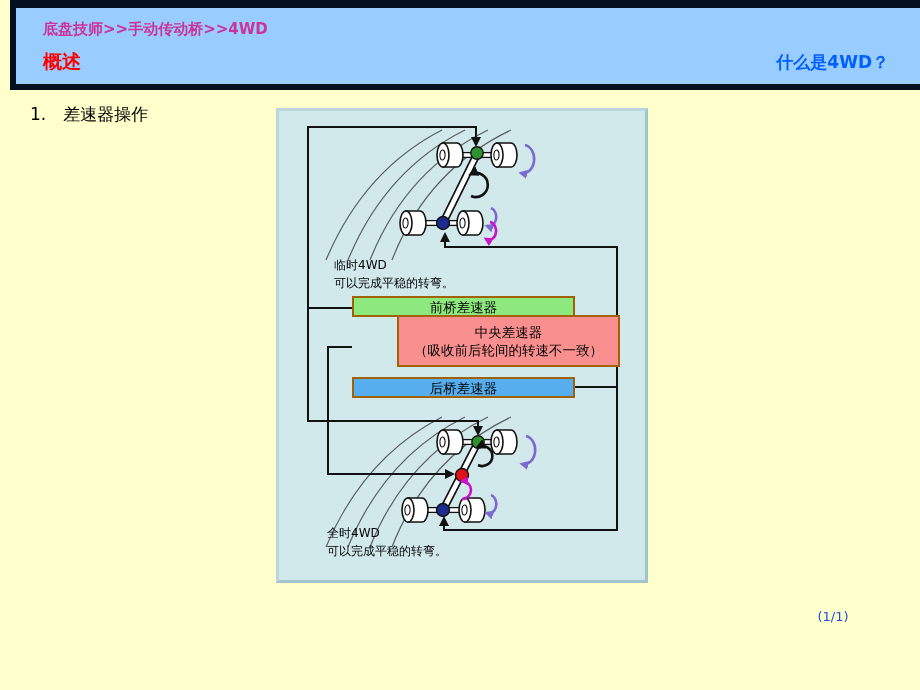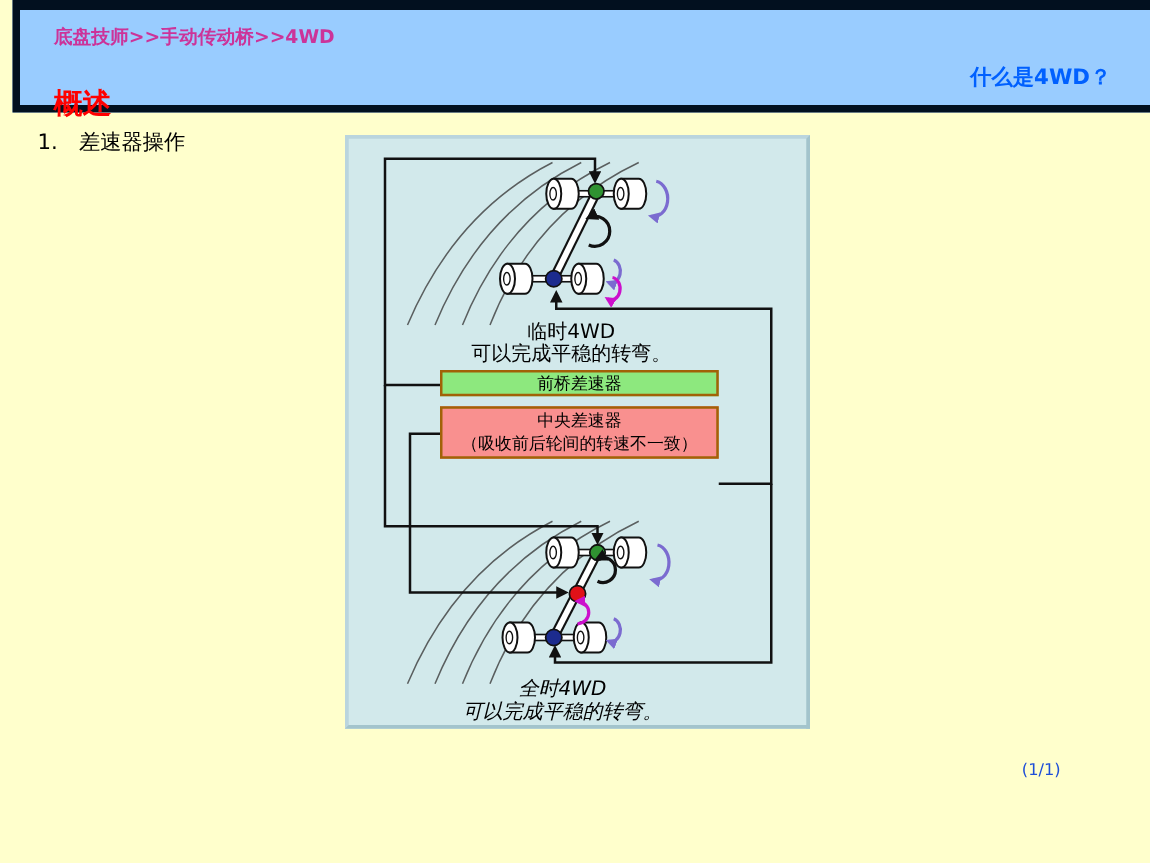--- a/index.html
+++ b/index.html
@@ -29,7 +29,7 @@
   }
   .section-title{
     position:absolute;left:27px;top:42px;
-    font-size:23px;font-weight:bold;color:var(--section-title);line-height:1.2;margin-top:20px;
+    font-size:19px;font-weight:bold;color:var(--section-title);line-height:1.2;
   }
   .topic-title{
     position:absolute;right:36px;top:44px;

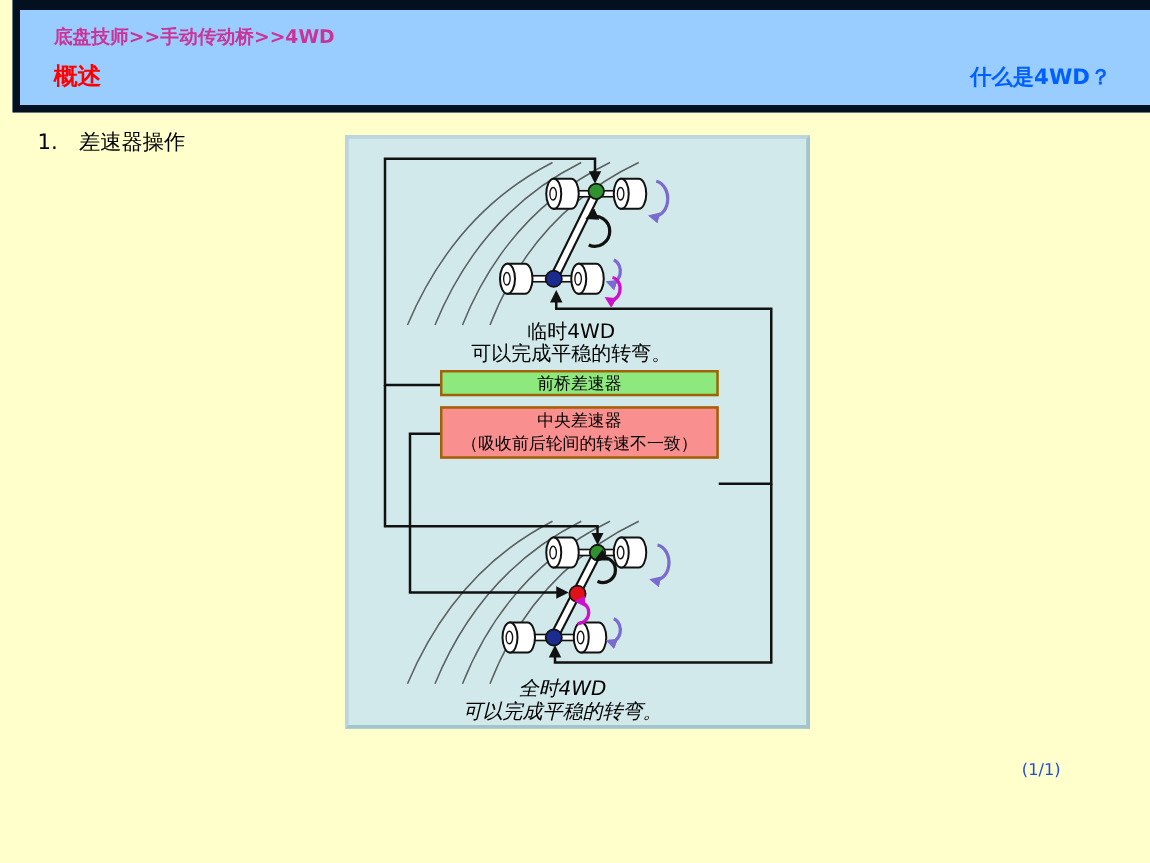--- a/index.html
+++ b/index.html
@@ -58,8 +58,8 @@
   .box-center{top:217px;height:42px;background:var(--box-center);}
   .box-rear{top:269px;height:21px;background:var(--box-rear);}
   .drive-caption{
-    position:absolute;width:246px;text-align:center;
-    font-size:16px;line-height:18px;color:#000;
+    position:absolute;width:246px;text-align:left;
+    font-size:12px;line-height:18px;color:#000;
   }
   .caption-top{left:58px;top:148px;}
   .caption-bottom{left:51px;top:434px;font-style:italic;}

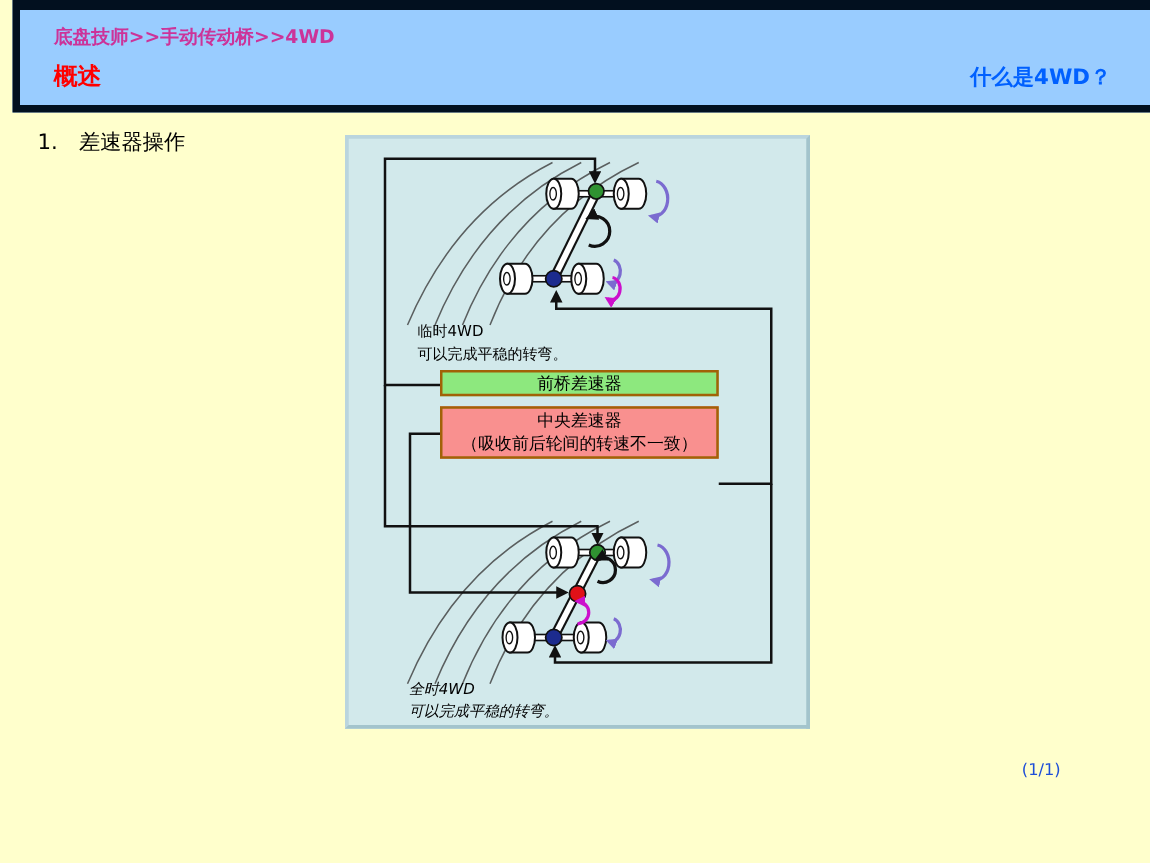--- a/index.html
+++ b/index.html
@@ -55,7 +55,7 @@
     font-size:13.5px;line-height:18px;text-align:center;color:#000;
   }
   .box-front{top:188px;height:21px;background:var(--box-front);}
-  .box-center{top:217px;height:42px;background:var(--box-center);}
+  .box-center{top:207px;height:52px;background:var(--box-center);margin-left:45px;}
   .box-rear{top:269px;height:21px;background:var(--box-rear);}
   .drive-caption{
     position:absolute;width:246px;text-align:left;

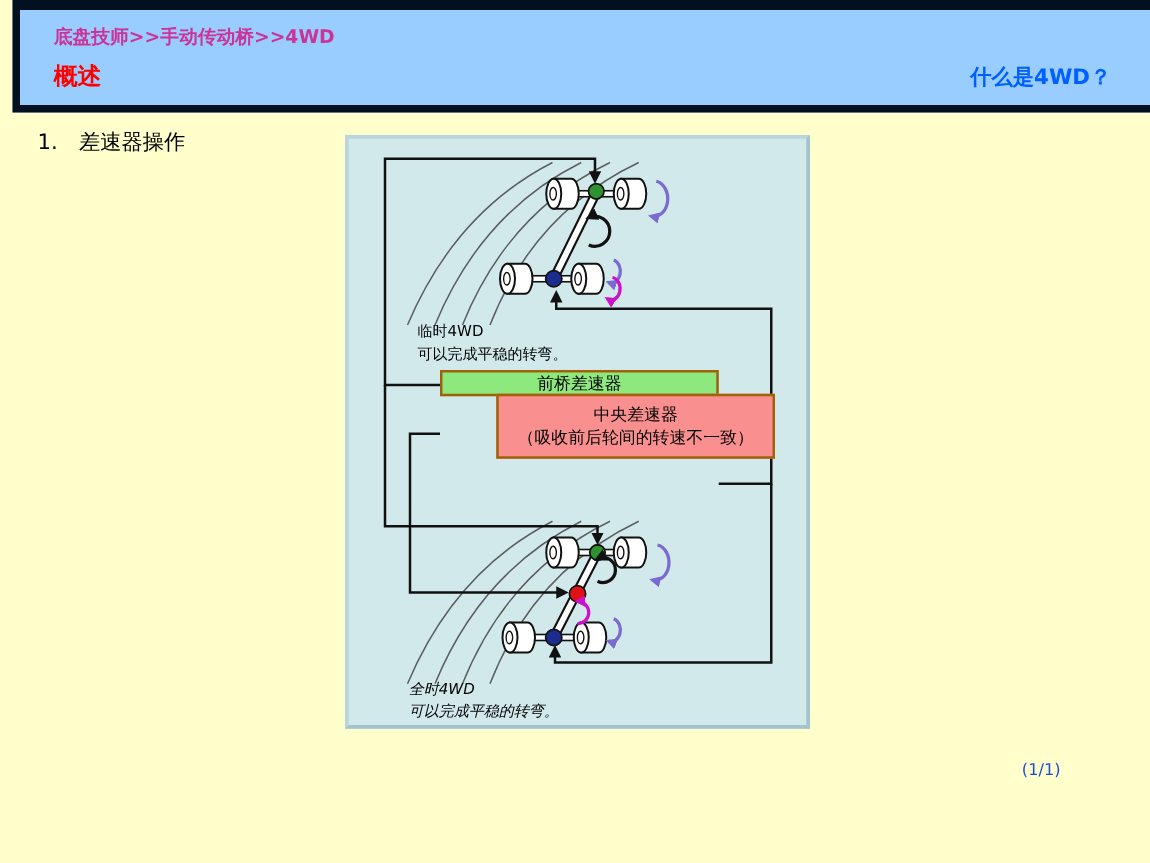--- a/index.html
+++ b/index.html
@@ -183,6 +183,9 @@
         <span>中央差速器</span>
         <span>（吸收前后轮间的转速不一致）</span>
       </div>
+      <div class="flow-box box-rear">
+        <span>后桥差速器</span>
+      </div>
 
       <div class="drive-caption caption-bottom">
         <div>全时4WD</div>

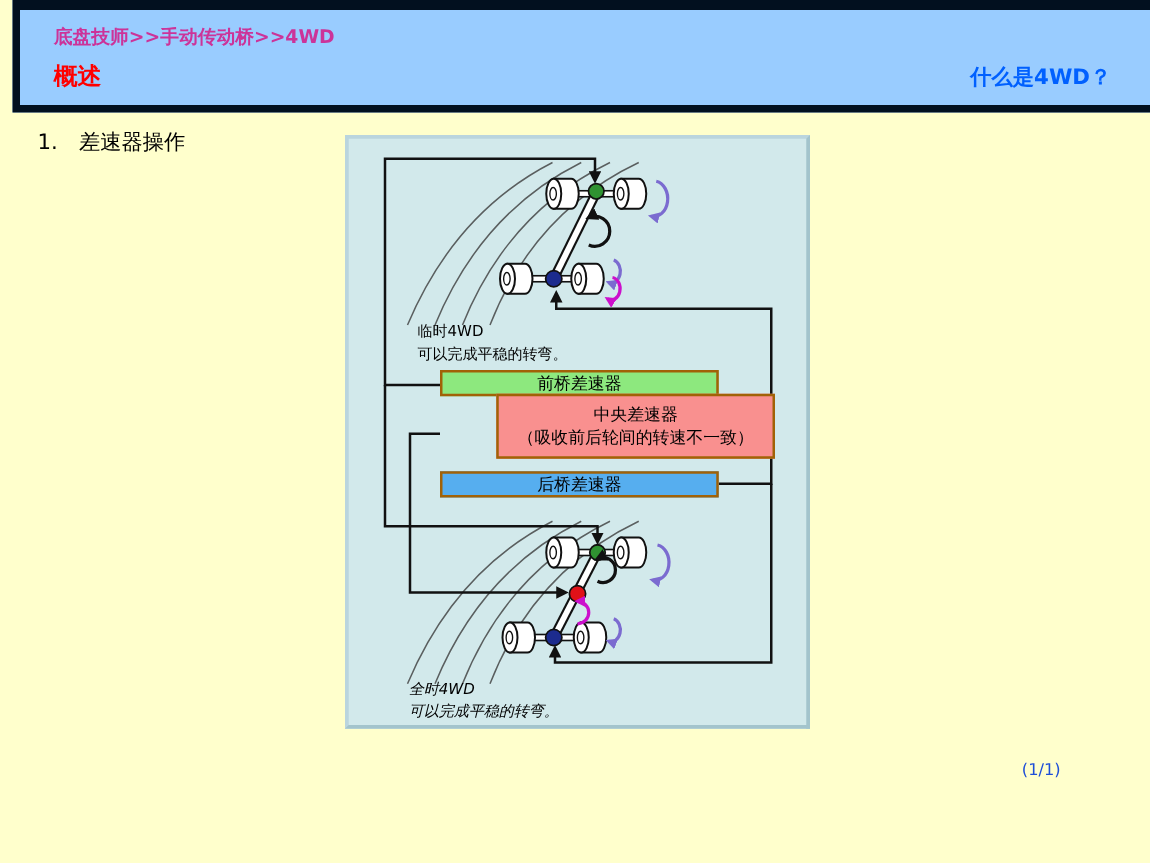--- a/index.html
+++ b/index.html
@@ -62,7 +62,7 @@
     font-size:12px;line-height:18px;color:#000;
   }
   .caption-top{left:58px;top:148px;}
-  .caption-bottom{left:51px;top:434px;font-style:italic;}
+  .caption-bottom{left:51px;top:416px;}
   
   .page-indicator{
     position:absolute;left:801px;top:609px;width:64px;text-align:center;

